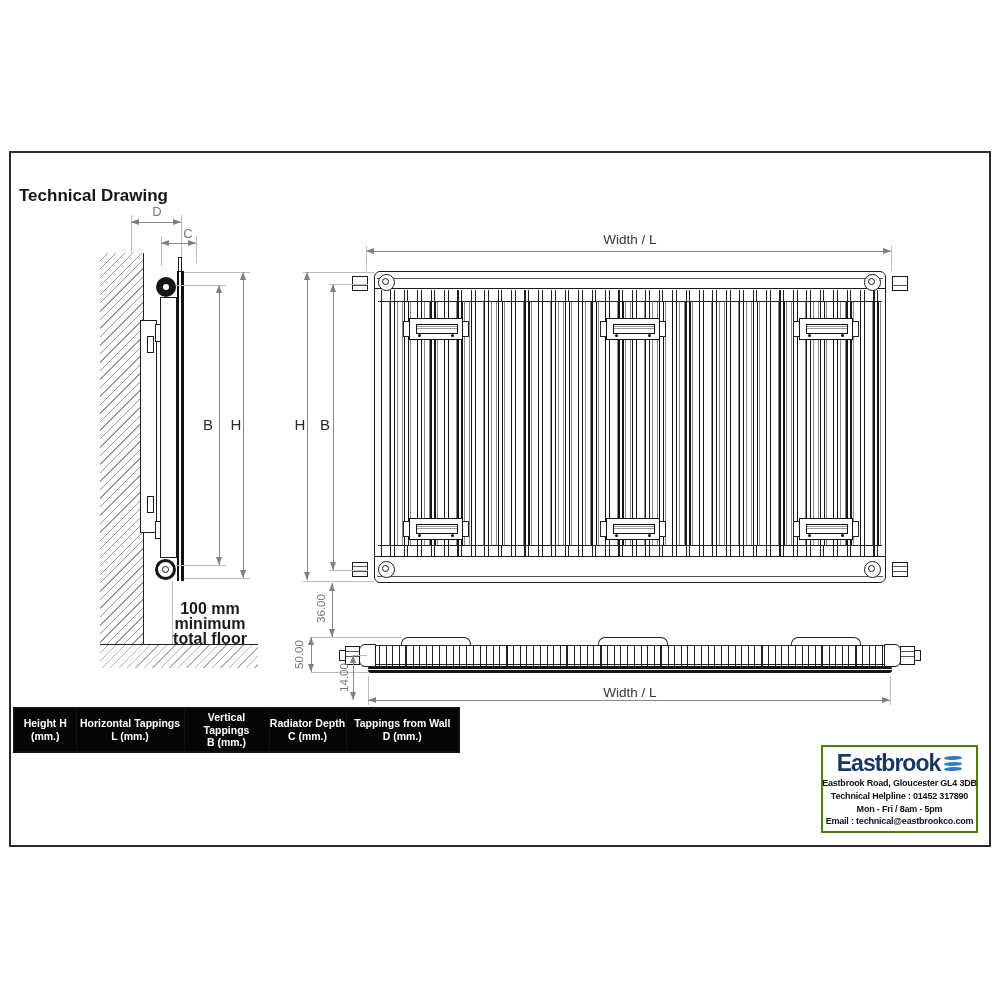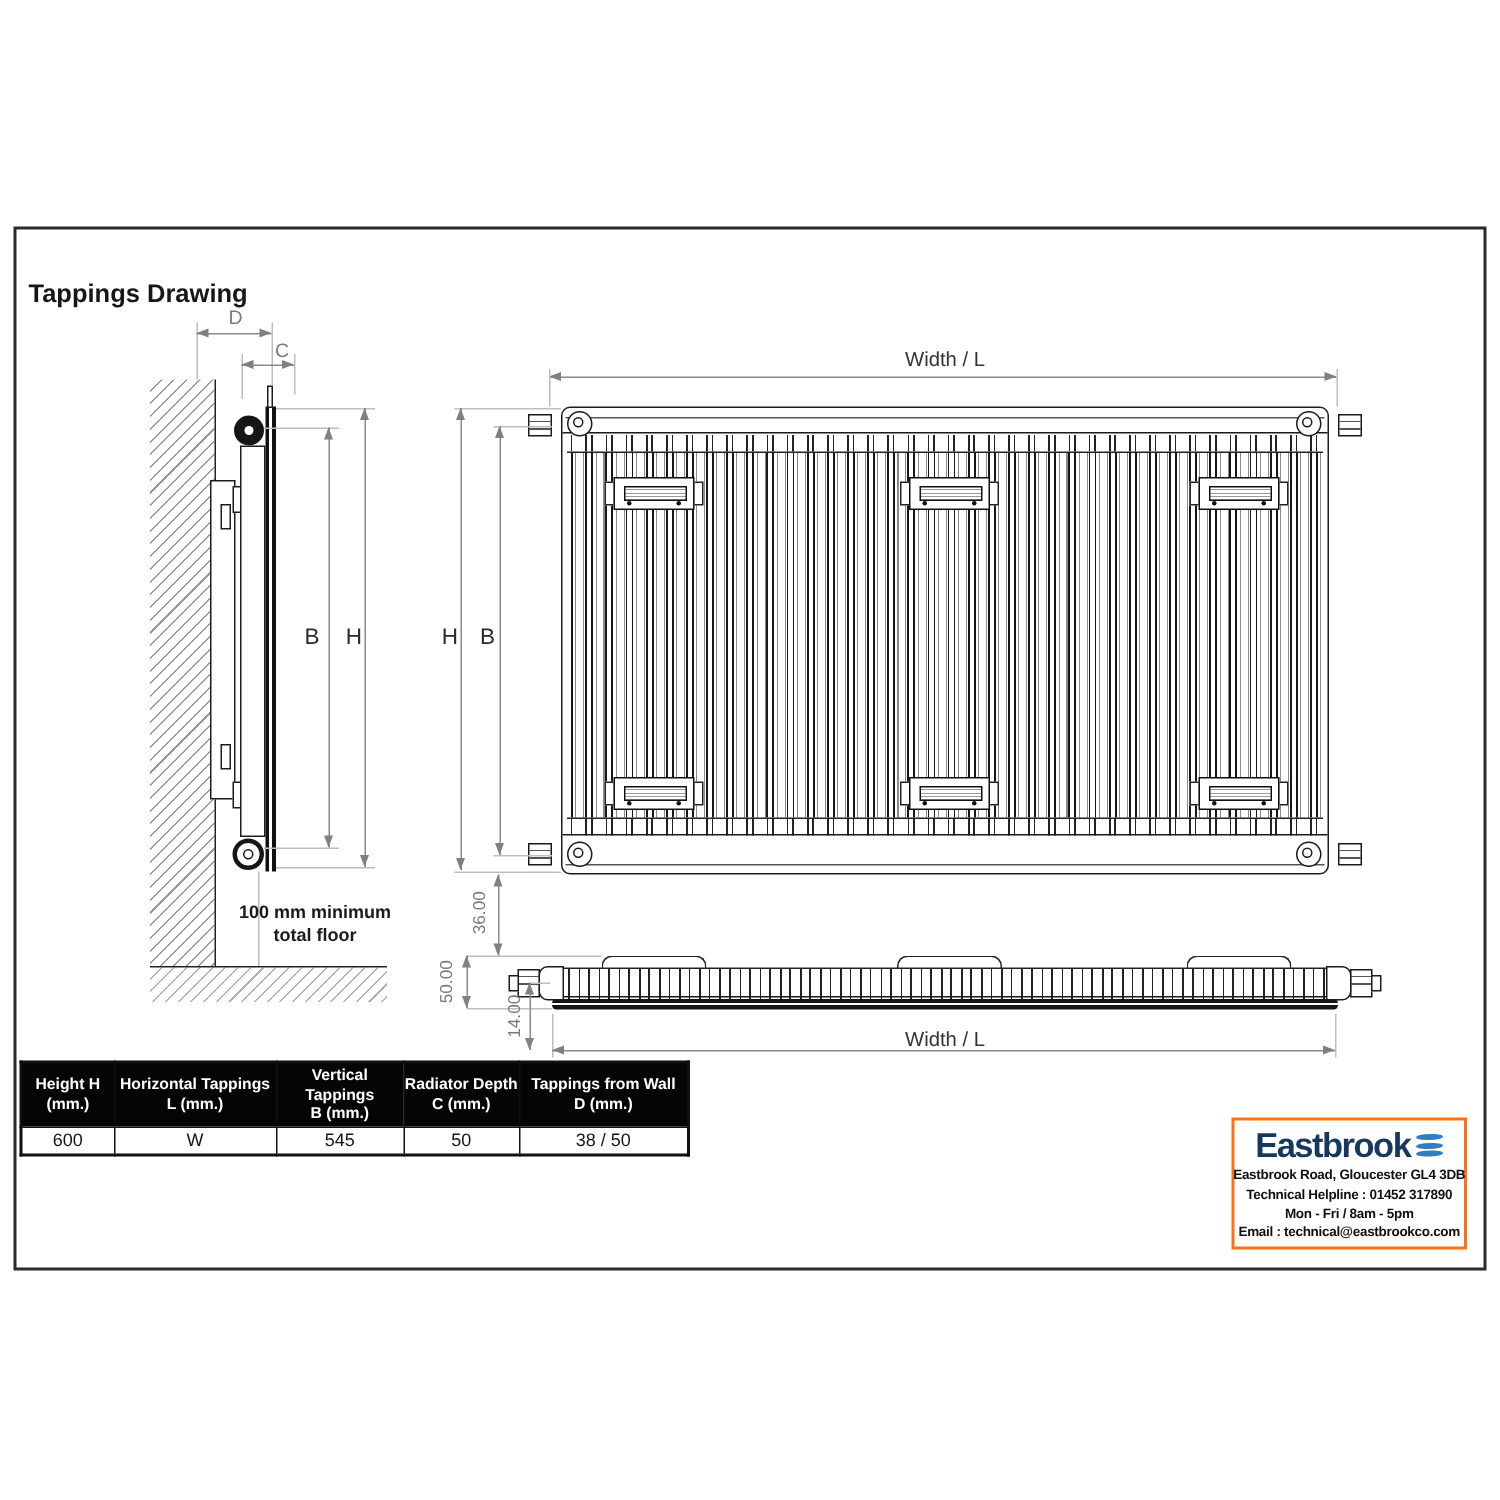--- a/index.html
+++ b/index.html
@@ -72,7 +72,7 @@
 <div id="canvas">
 
   <div class="abs" id="frame"></div>
-  <div class="abs" id="subtitle">Tappings Drawing</div>
+  <div class="abs" id="subtitle">Technical Drawing</div>
 
   <div class="abs wallhatch" style="left:100px;top:253px;width:43px;height:391px;border-right:1.5px solid #222;"></div>
   <div class="abs floorhatch" style="left:100px;top:644px;width:158px;height:23px;border-top:1.5px solid #222;"></div>

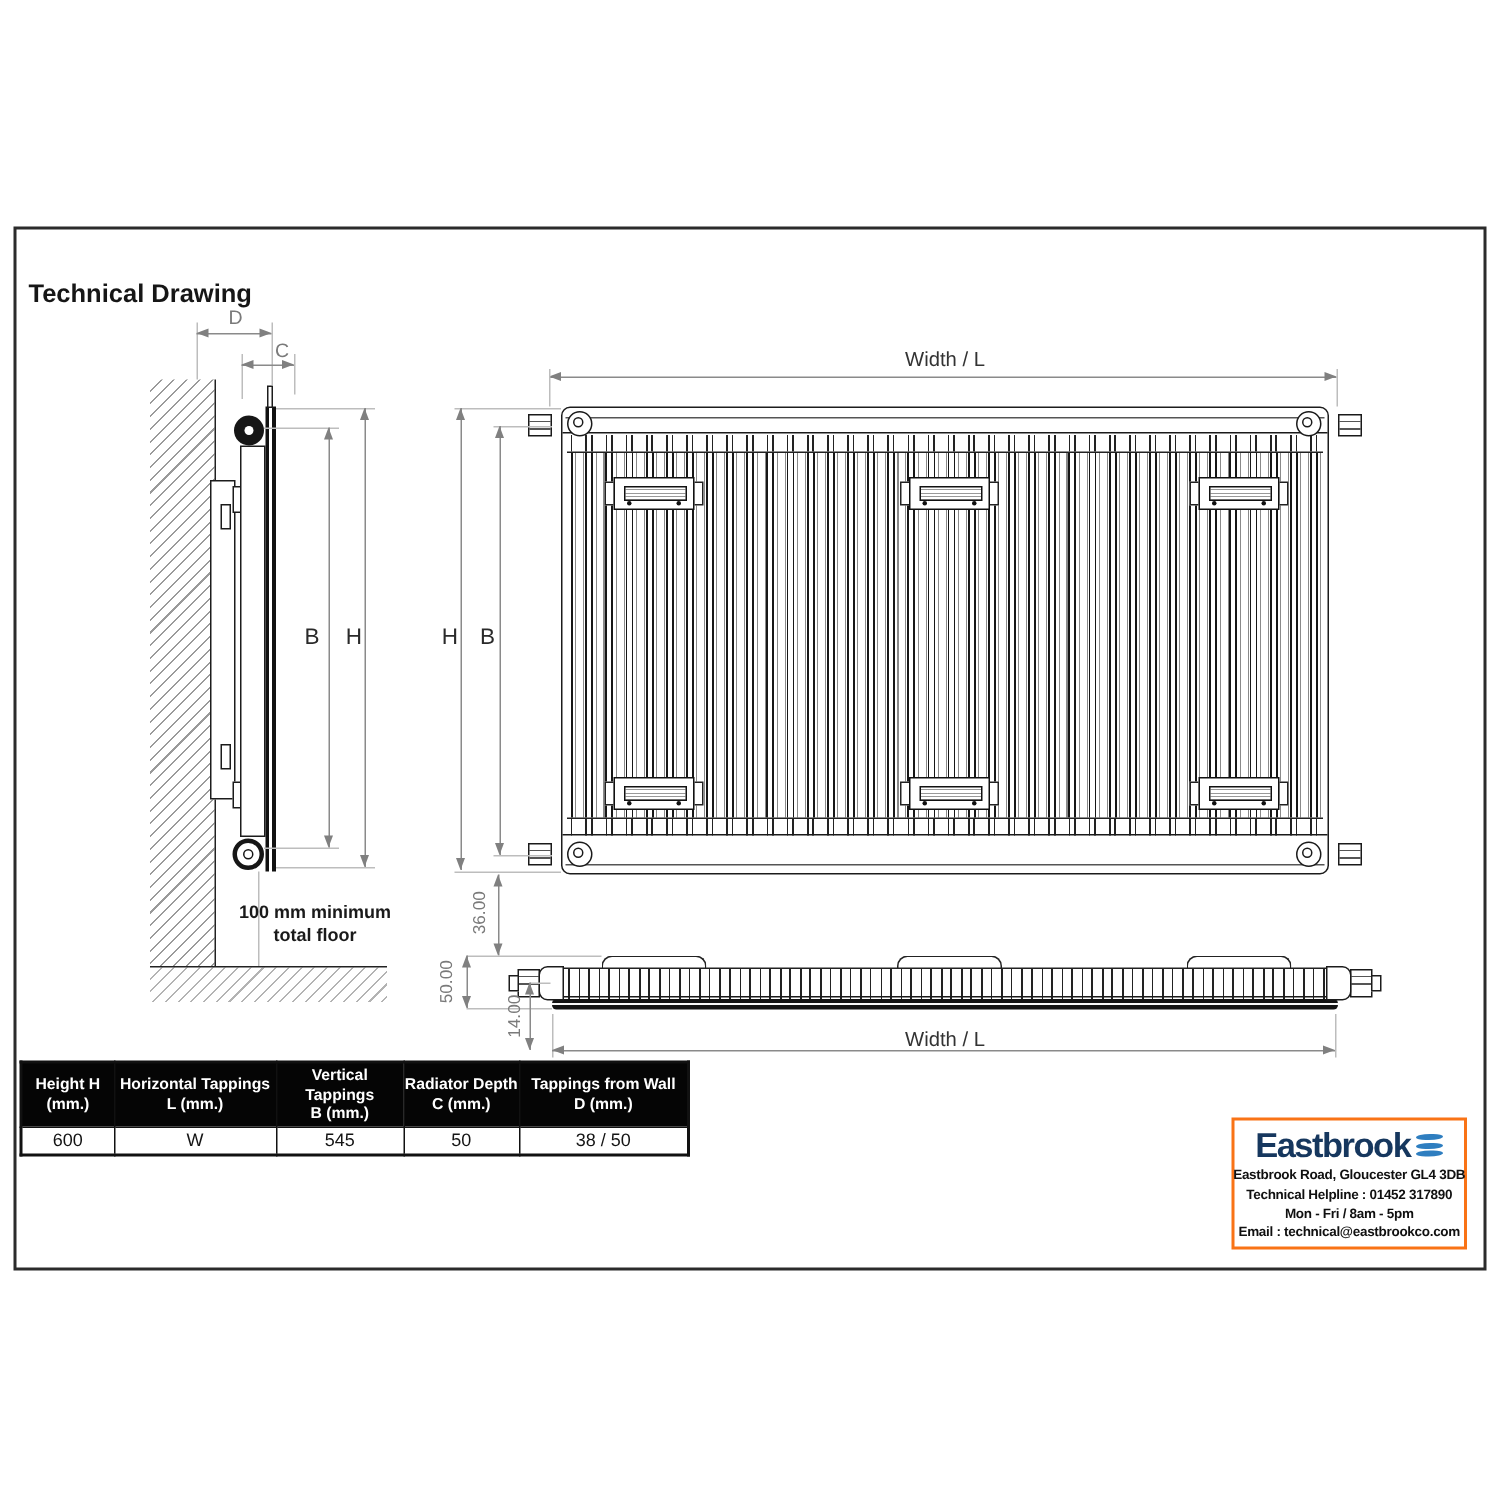--- a/index.html
+++ b/index.html
@@ -64,7 +64,7 @@
   #logo-waves{display:flex;flex-direction:column;gap:1.6px;}
   #logo-waves div{width:18px;height:3.8px;border-radius:60% 40% 60% 40%/70% 50% 70% 50%;}
   .brand-line{font-size:9px;line-height:12.5px;color:#101010;letter-spacing:-0.2px;font-weight:bold;white-space:nowrap;}
-  .note{font-size:12px;font-weight:bold;color:#1a1a1a;line-height:15px;text-align:center;}
+  .note{font-size:16px;font-weight:bold;color:#1a1a1a;line-height:15px;text-align:center;}
 </style>
 </head>
 <body>

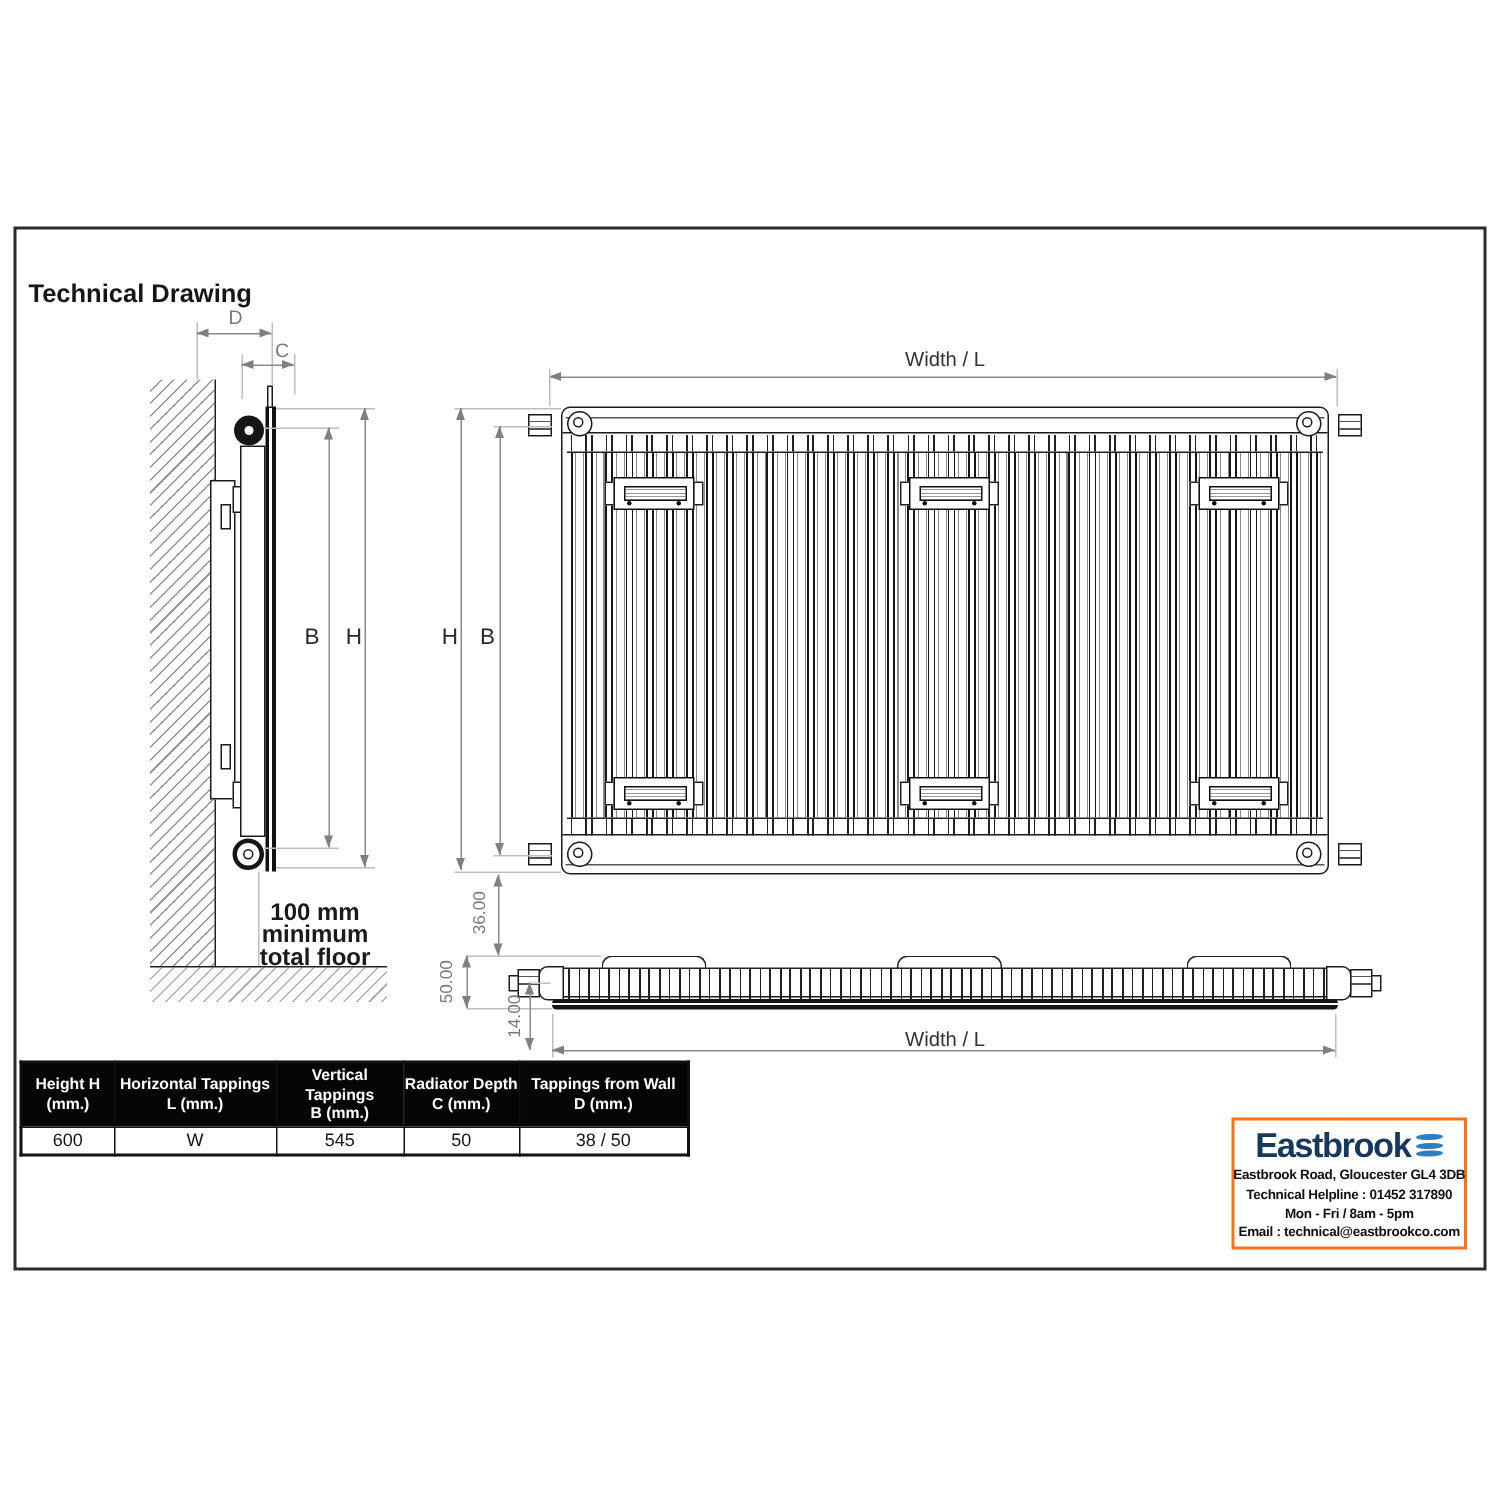--- a/index.html
+++ b/index.html
@@ -287,13 +287,6 @@
             <div>D (mm.)</div>
           </th>
     </tr>
-    <tr>
-      <td>600</td>
-      <td>W</td>
-      <td>545</td>
-      <td>50</td>
-      <td>38 / 50</td>
-    </tr>
   </tbody>
     </table>
 

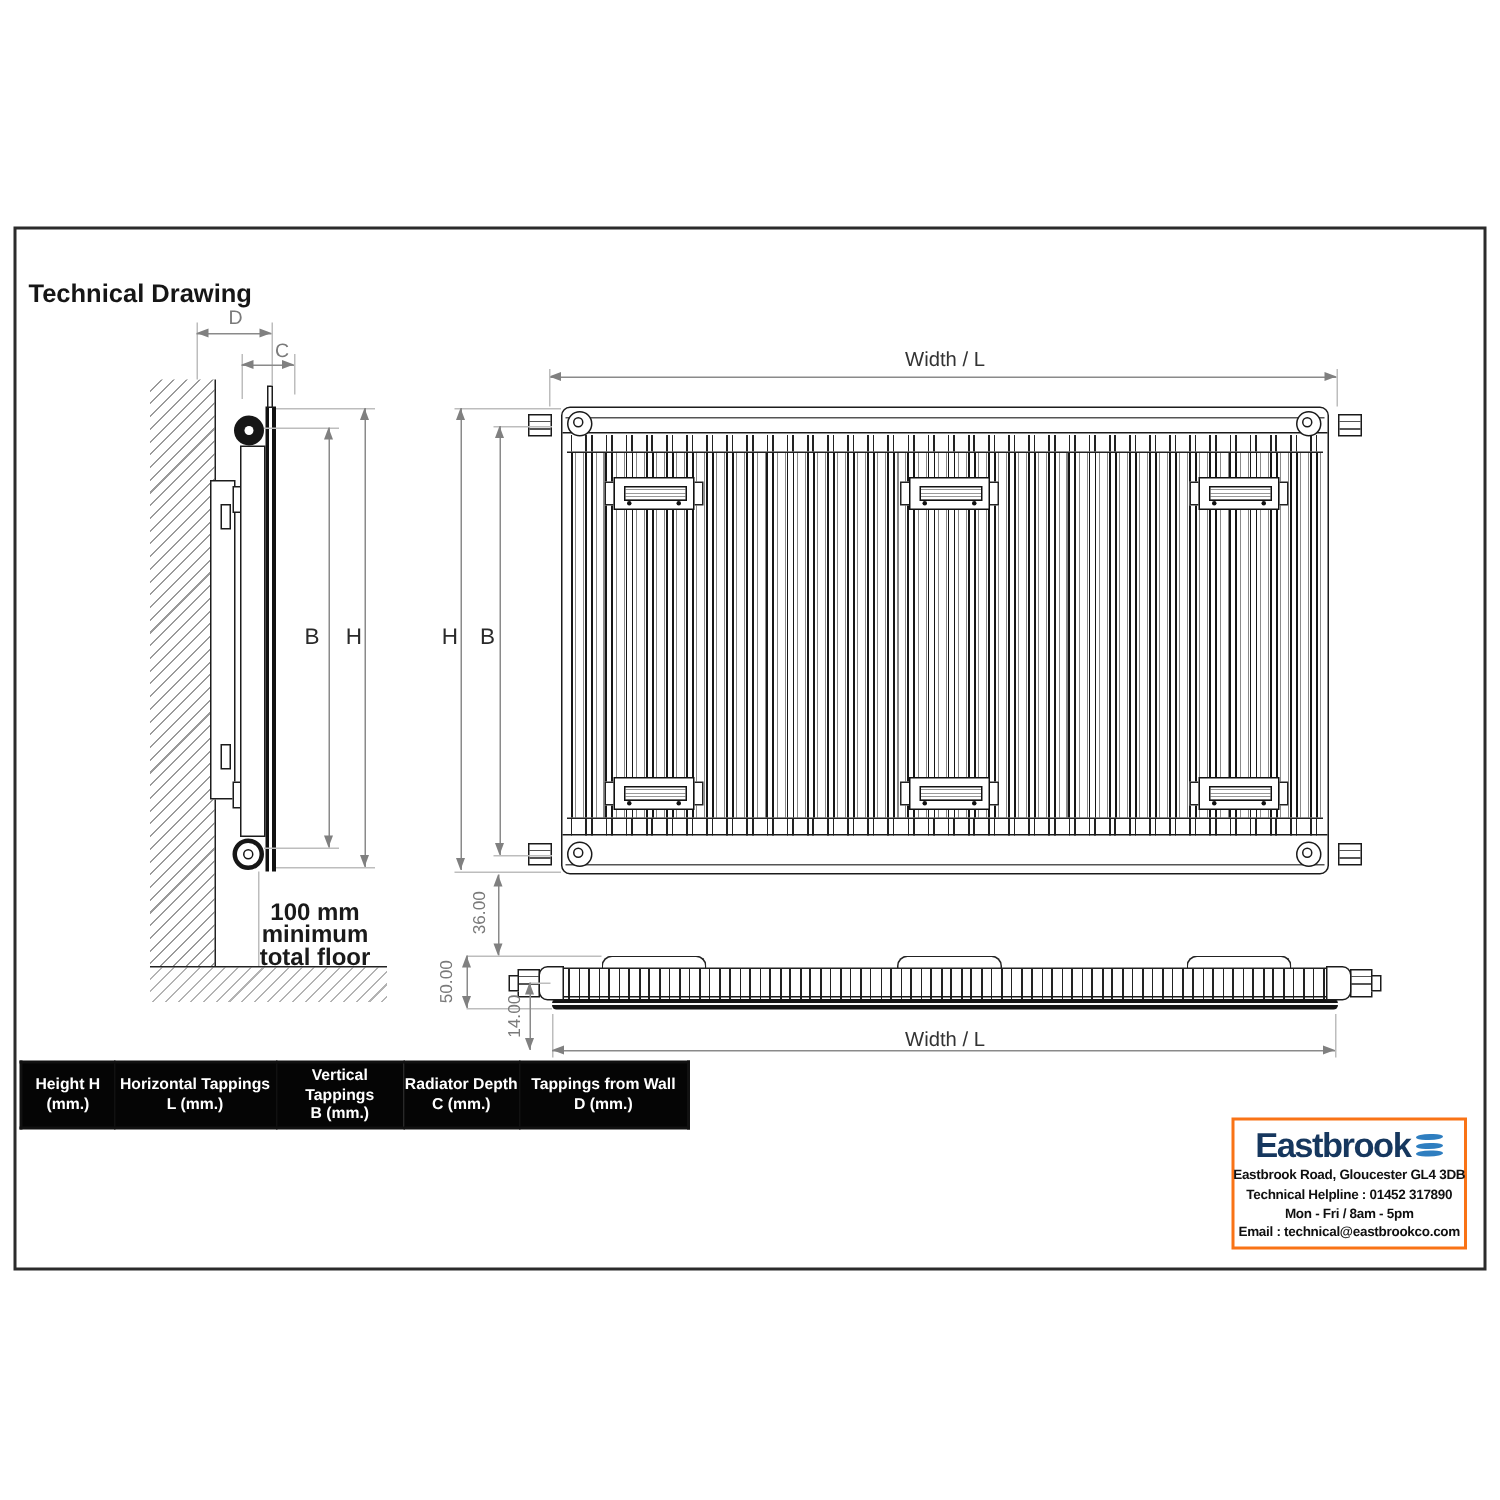--- a/index.html
+++ b/index.html
@@ -57,7 +57,7 @@
   #spec .foot td{text-align:left;padding:2px 0 2px 5px;font-size:11.5px;height:18px;}
   #spec{border:2px solid #111;}
   
-  #brand{left:821px;top:745px;width:157px;height:88px;border:2px solid #f97316;box-sizing:border-box;
+  #brand{left:821px;top:745px;width:157px;height:88px;border:2px solid #4d7c0f;box-sizing:border-box;
          display:flex;flex-direction:column;align-items:center;justify-content:space-evenly;padding:3px 0;}
   #logo-row{display:flex;align-items:center;gap:4px;}
   #logo-name{font-size:23px;font-weight:bold;letter-spacing:-1px;}

